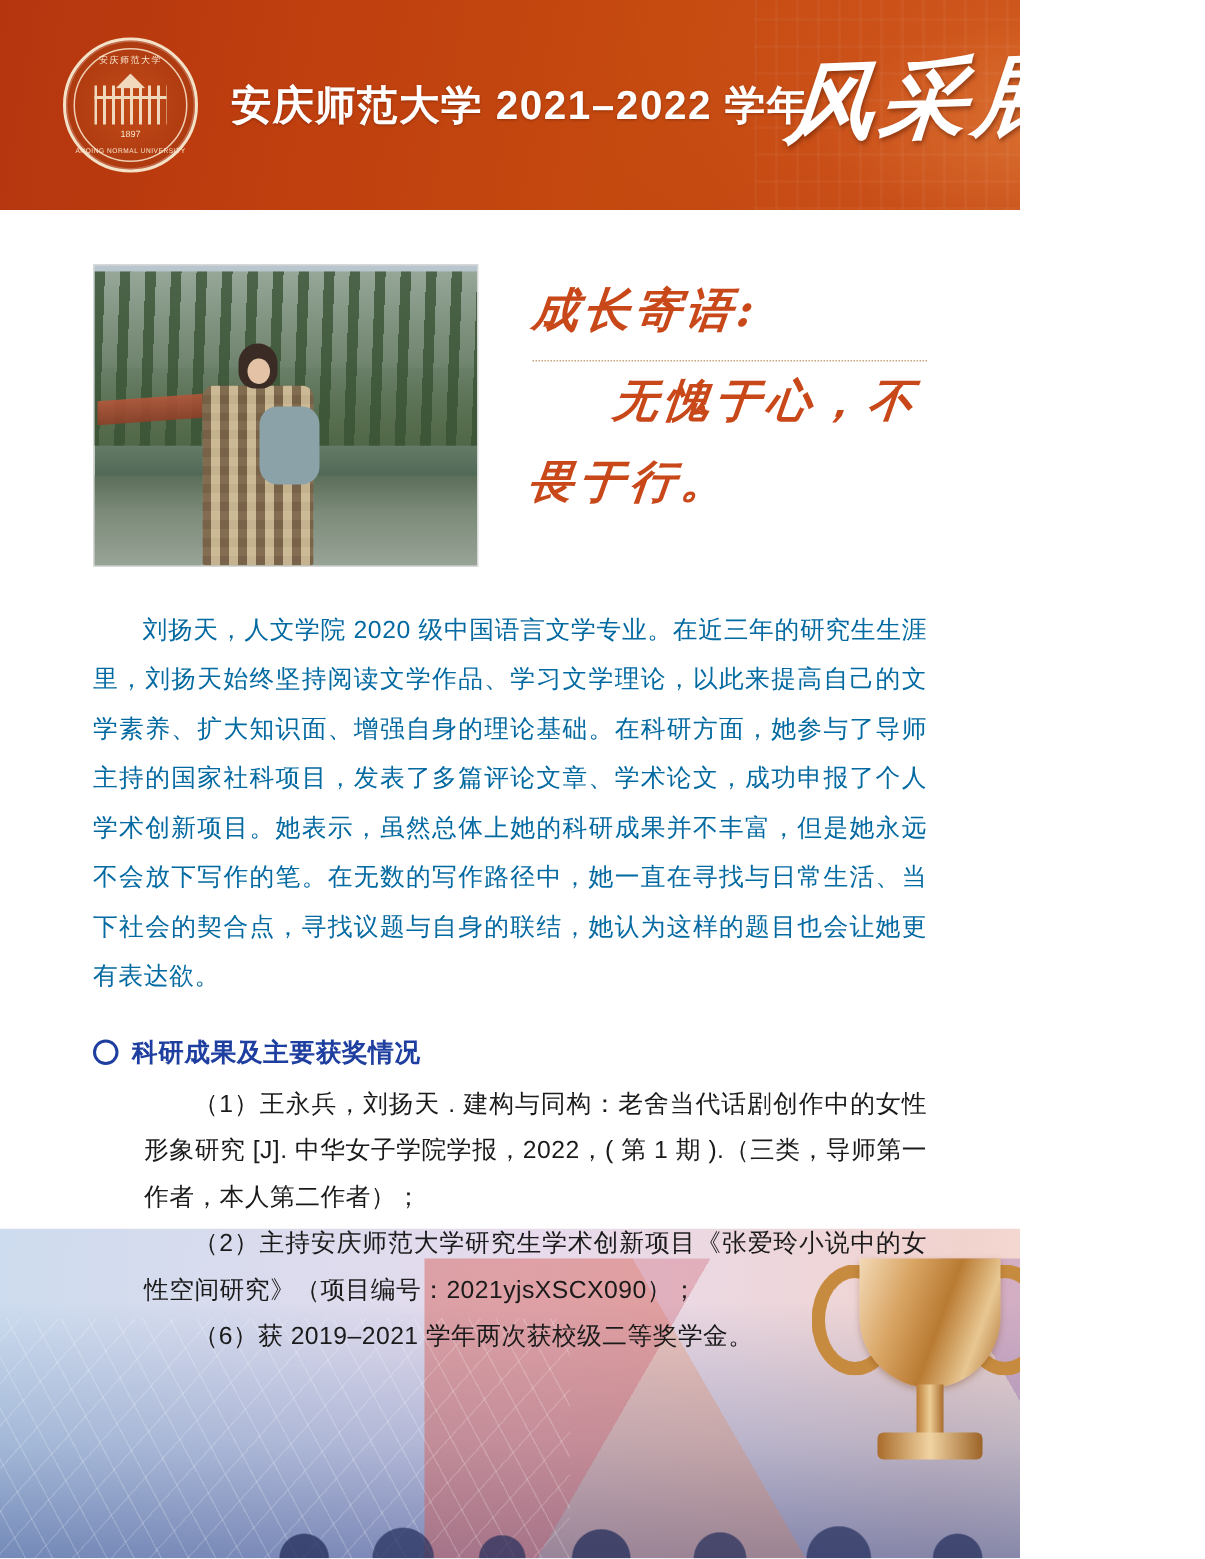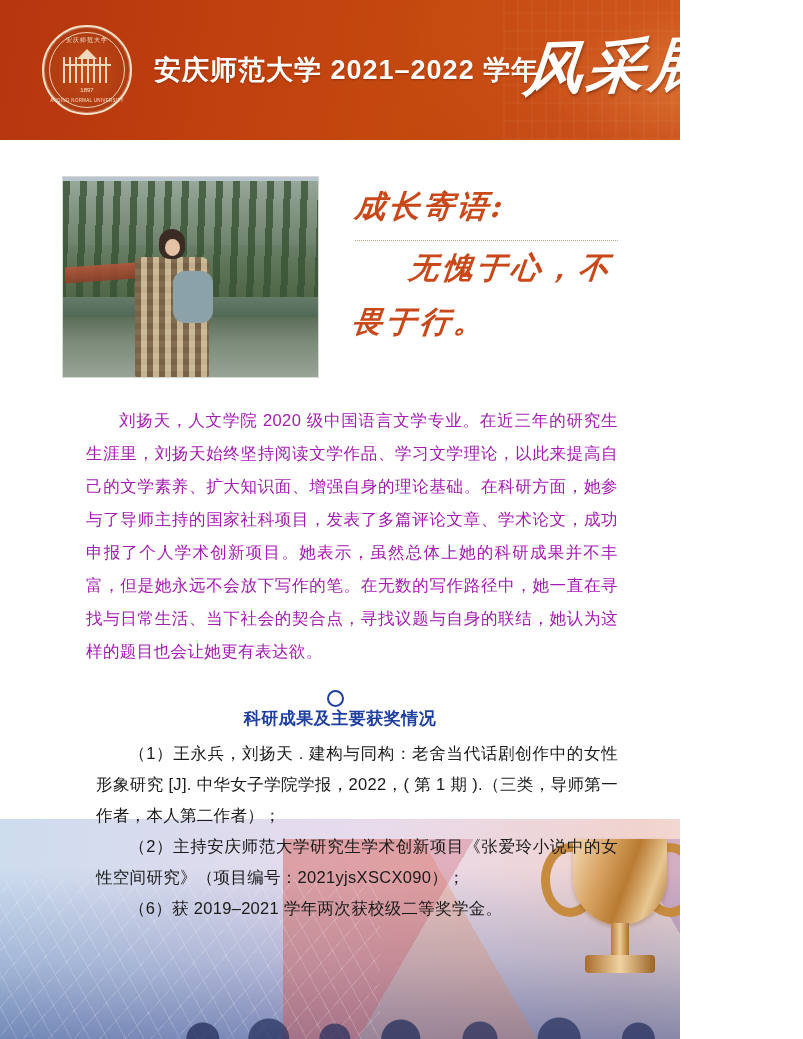--- a/index.html
+++ b/index.html
@@ -249,11 +249,10 @@
     margin-top: 26px;
     font-size: 16.5px;
     line-height: 33px;
-    color: #a21caf;
+    color: #0369a1;
     text-align: justify;
     text-indent: 2em;
     letter-spacing: 0.4px;
-    margin-left: 24px;
   }
 
   .section-head {

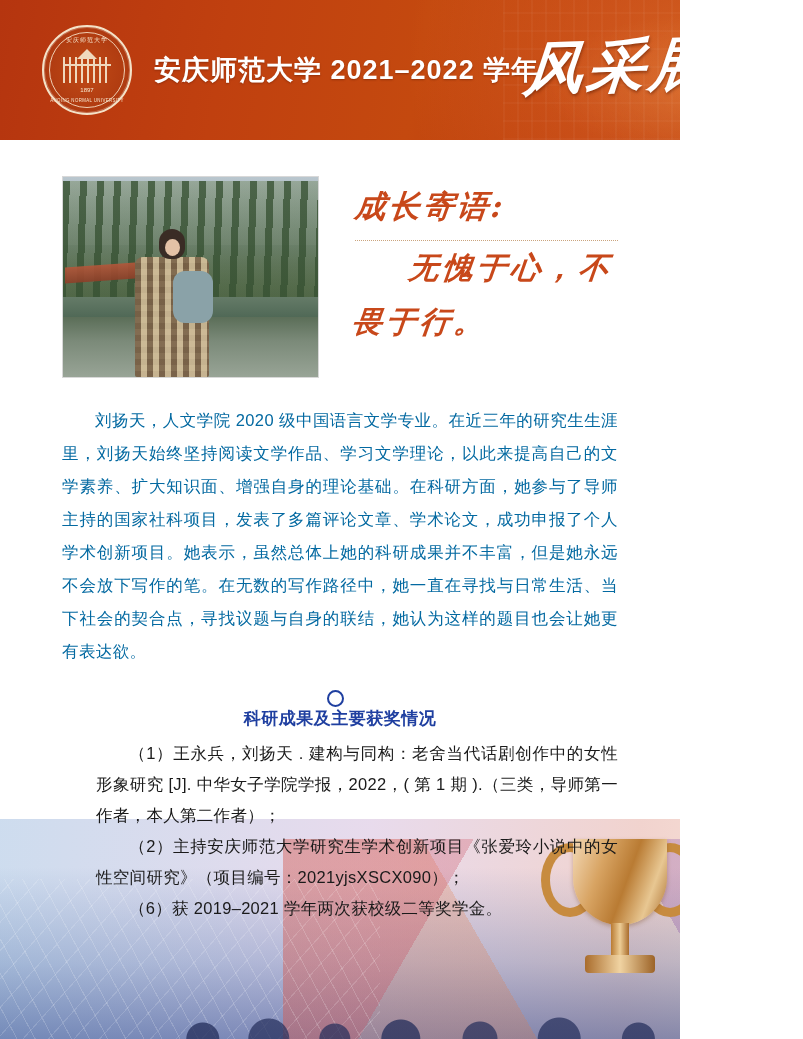--- a/index.html
+++ b/index.html
@@ -263,7 +263,6 @@
     font-size: 17px;
     font-weight: bold;
     letter-spacing: 0.5px;
-    flex-direction: column;
   }
   .section-head .bullet {
     display: inline-block;

